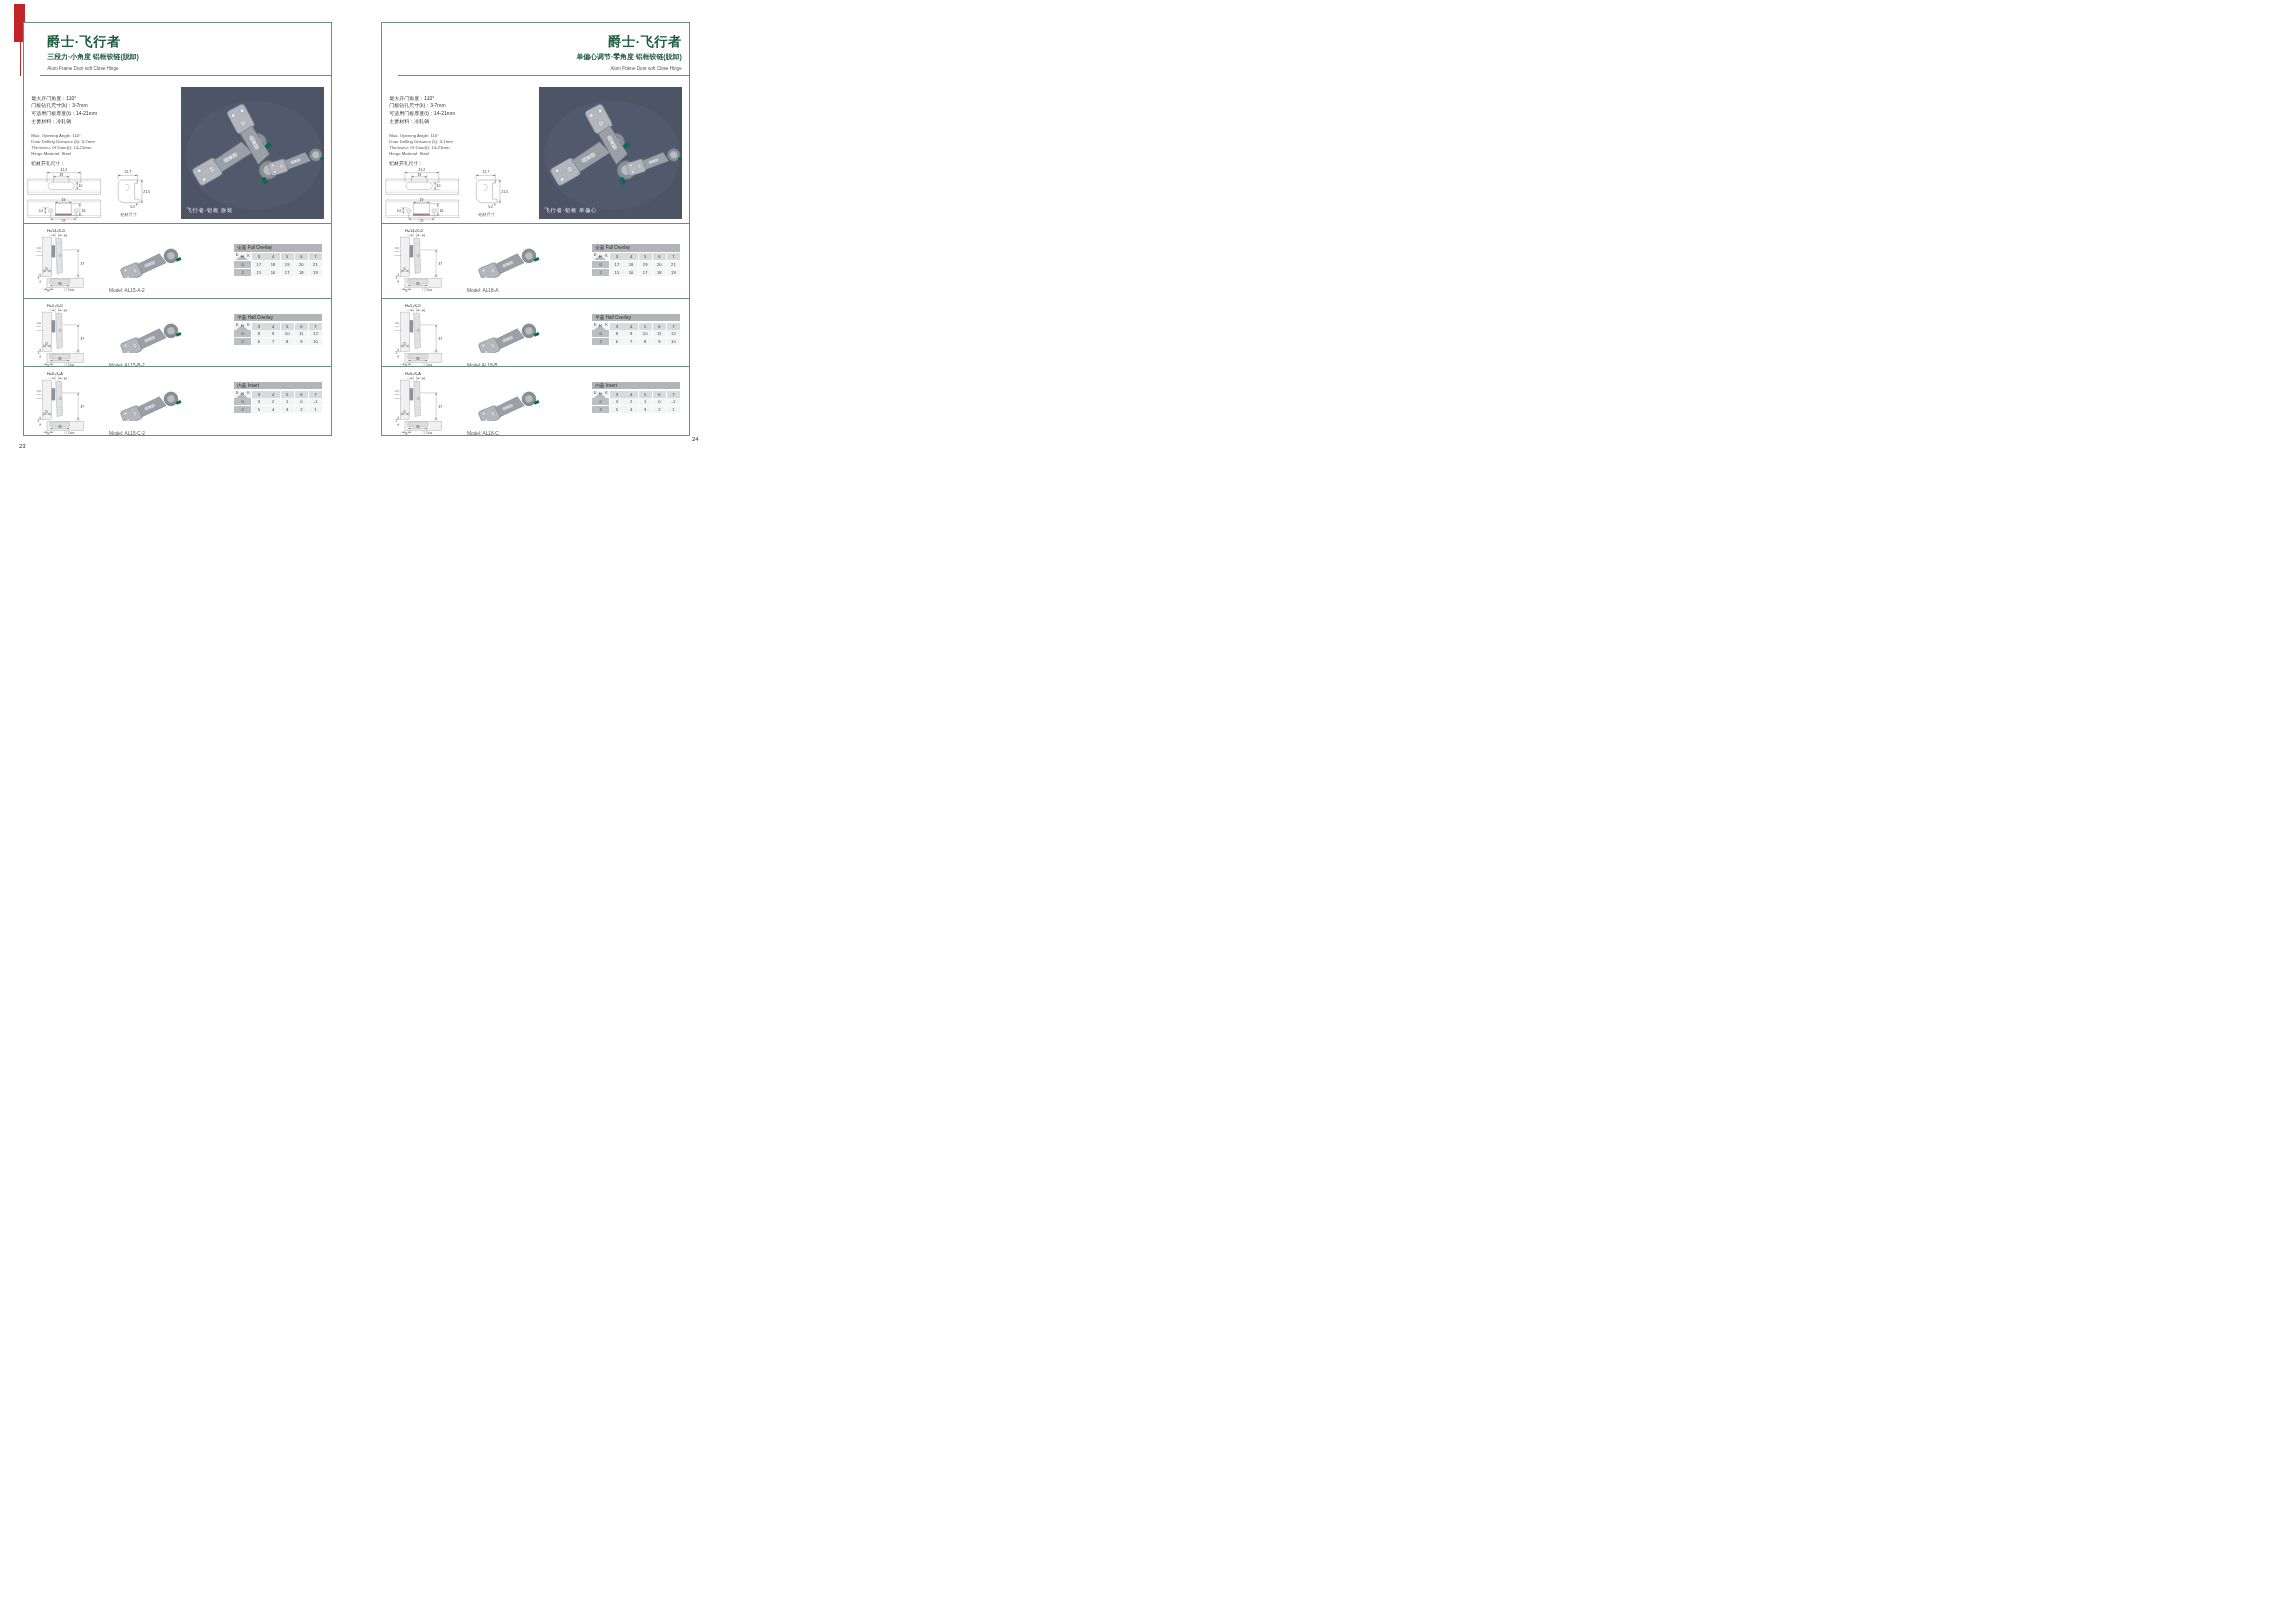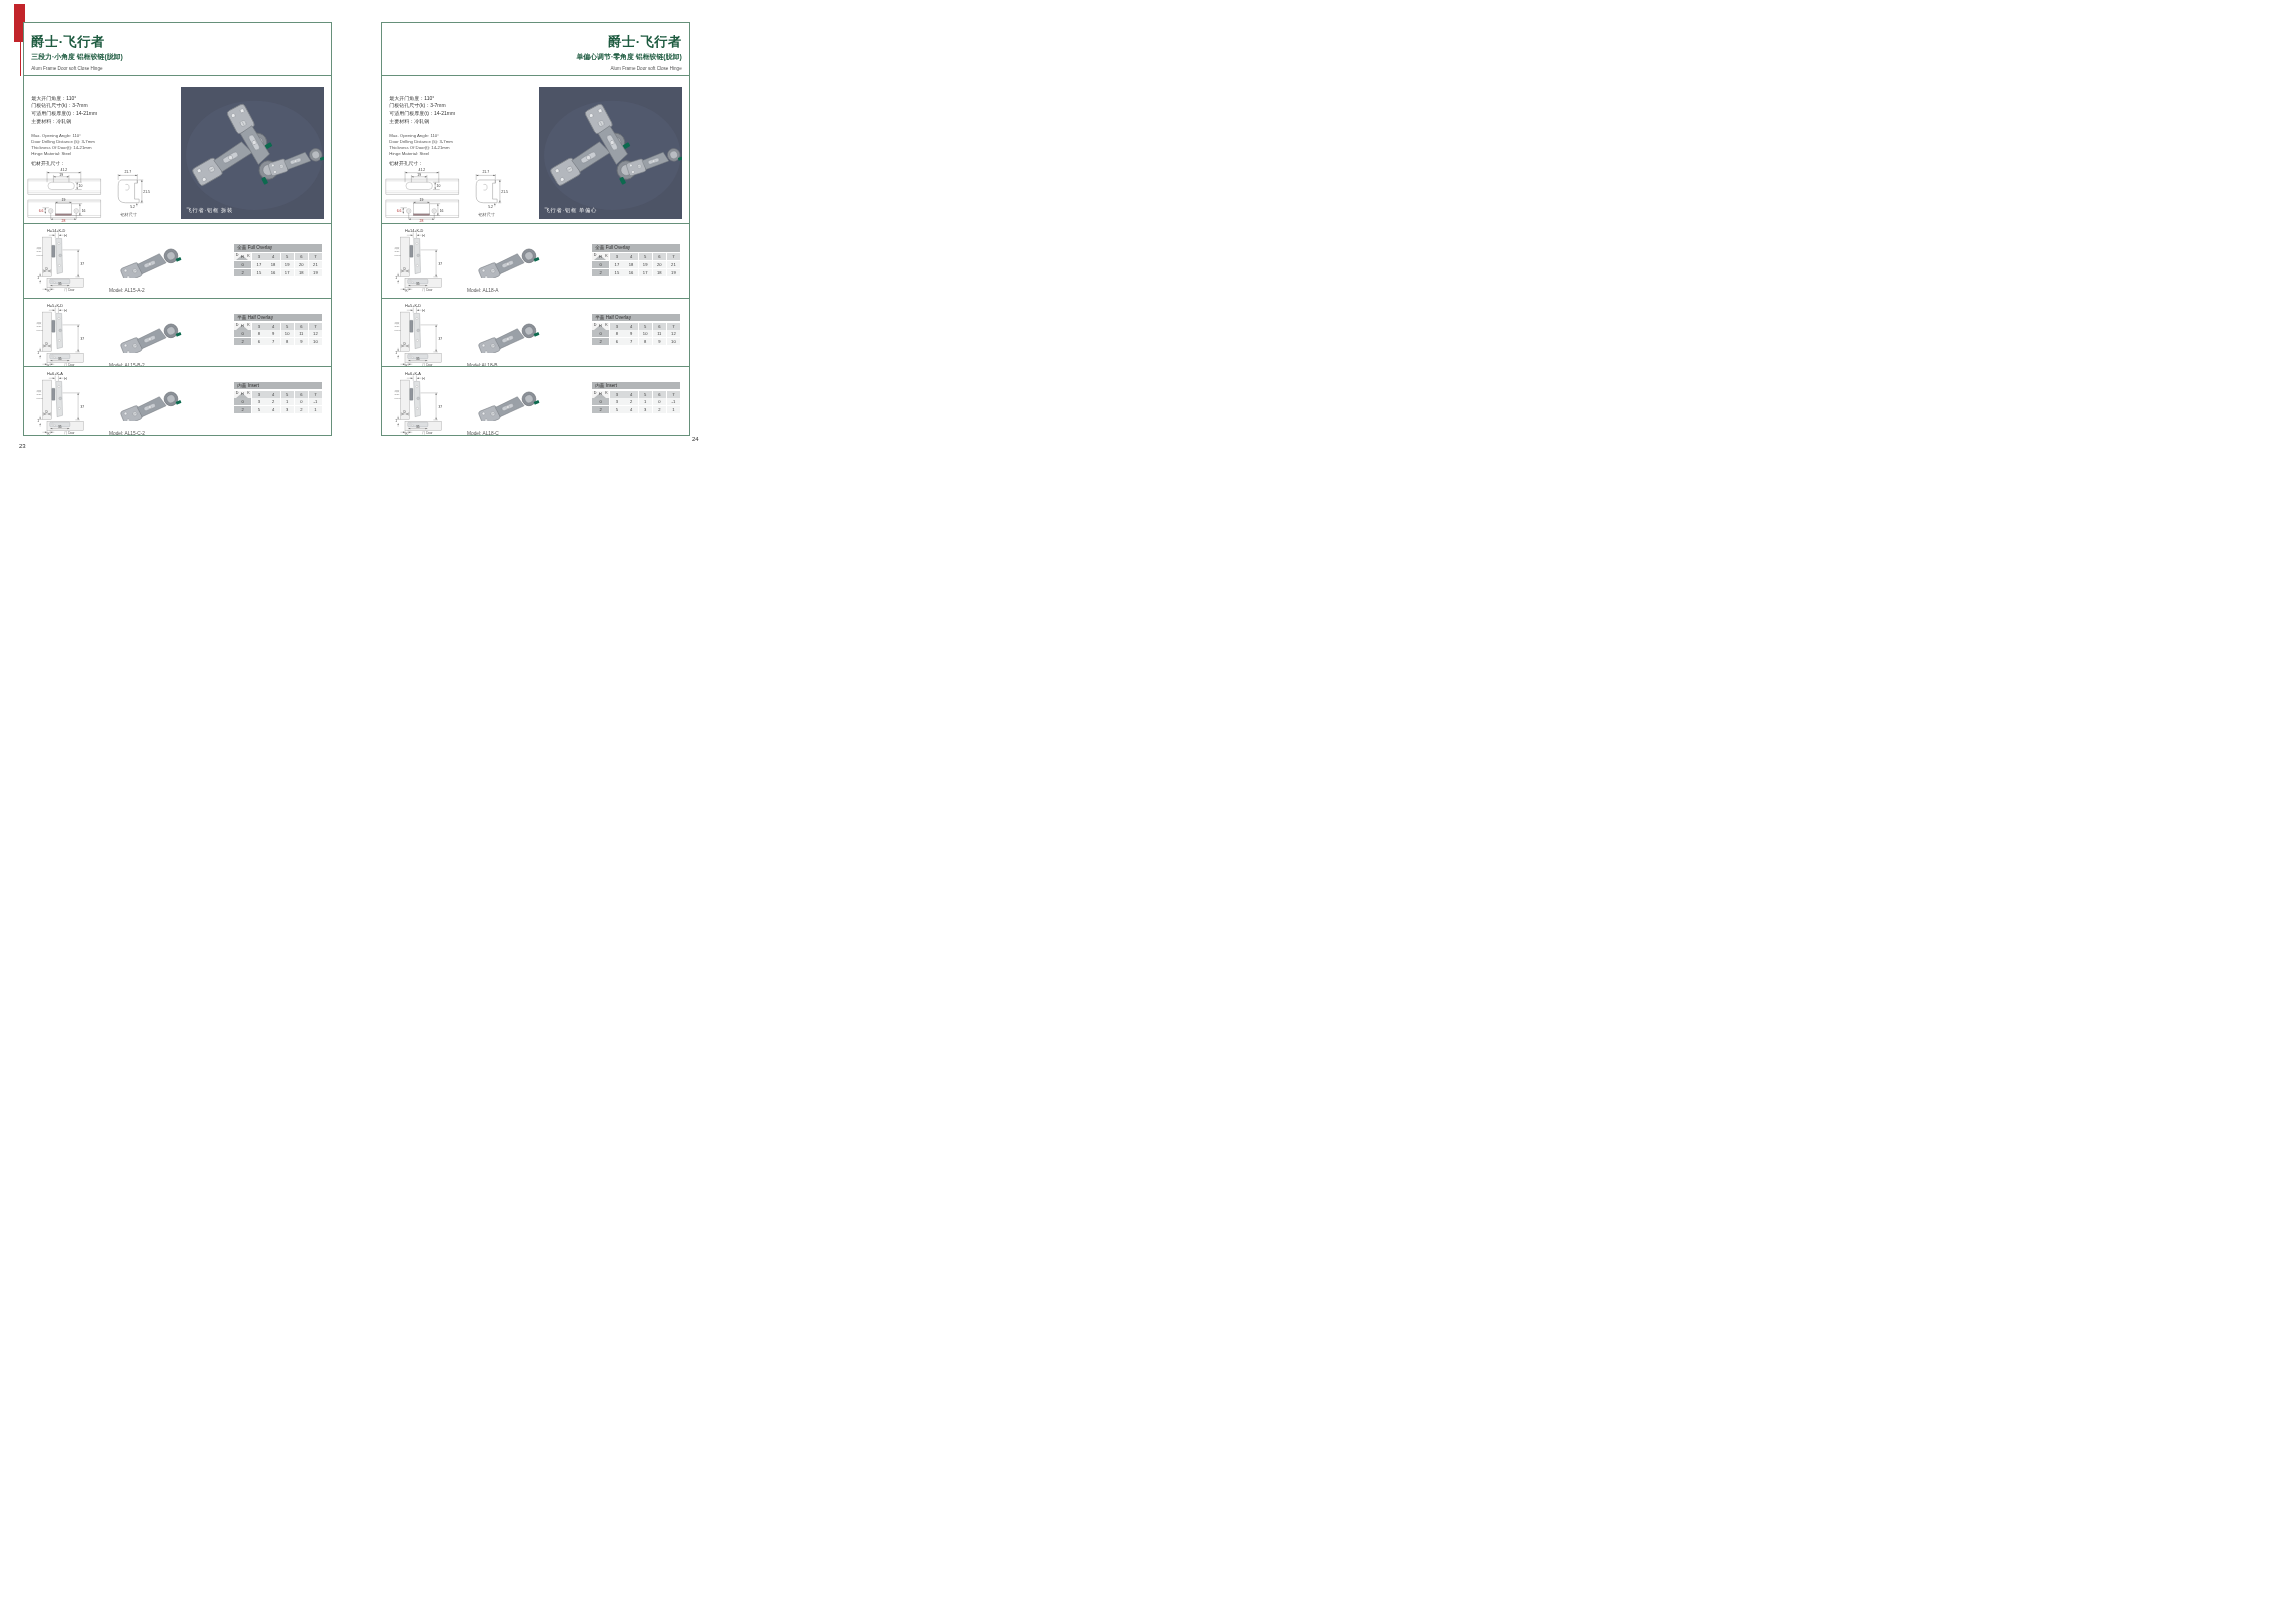--- a/index.html
+++ b/index.html
@@ -19,7 +19,7 @@
   .page{position:absolute;top:21.5px;width:307px;height:412px;border:0.5px solid #66907a;background:#fff;}
   .page-left{left:23px;}
   .page-right{left:381px;}
-  .pg-header{position:absolute;top:0;left:0;right:0;height:52px;border-bottom:0.5px solid #66907a;}
+  .pg-header{position:absolute;top:0;left:16px;right:0;height:52px;border-bottom:0.5px solid #66907a;}
   .pg-titles{position:absolute;top:12.8px;left:7.3px;}
   .pg-titles.right{left:auto;right:7.3px;text-align:right;}
   .pg-title{font-size:13.2px;font-weight:bold;color:#1e5b40;letter-spacing:0.5px;line-height:14px;}

